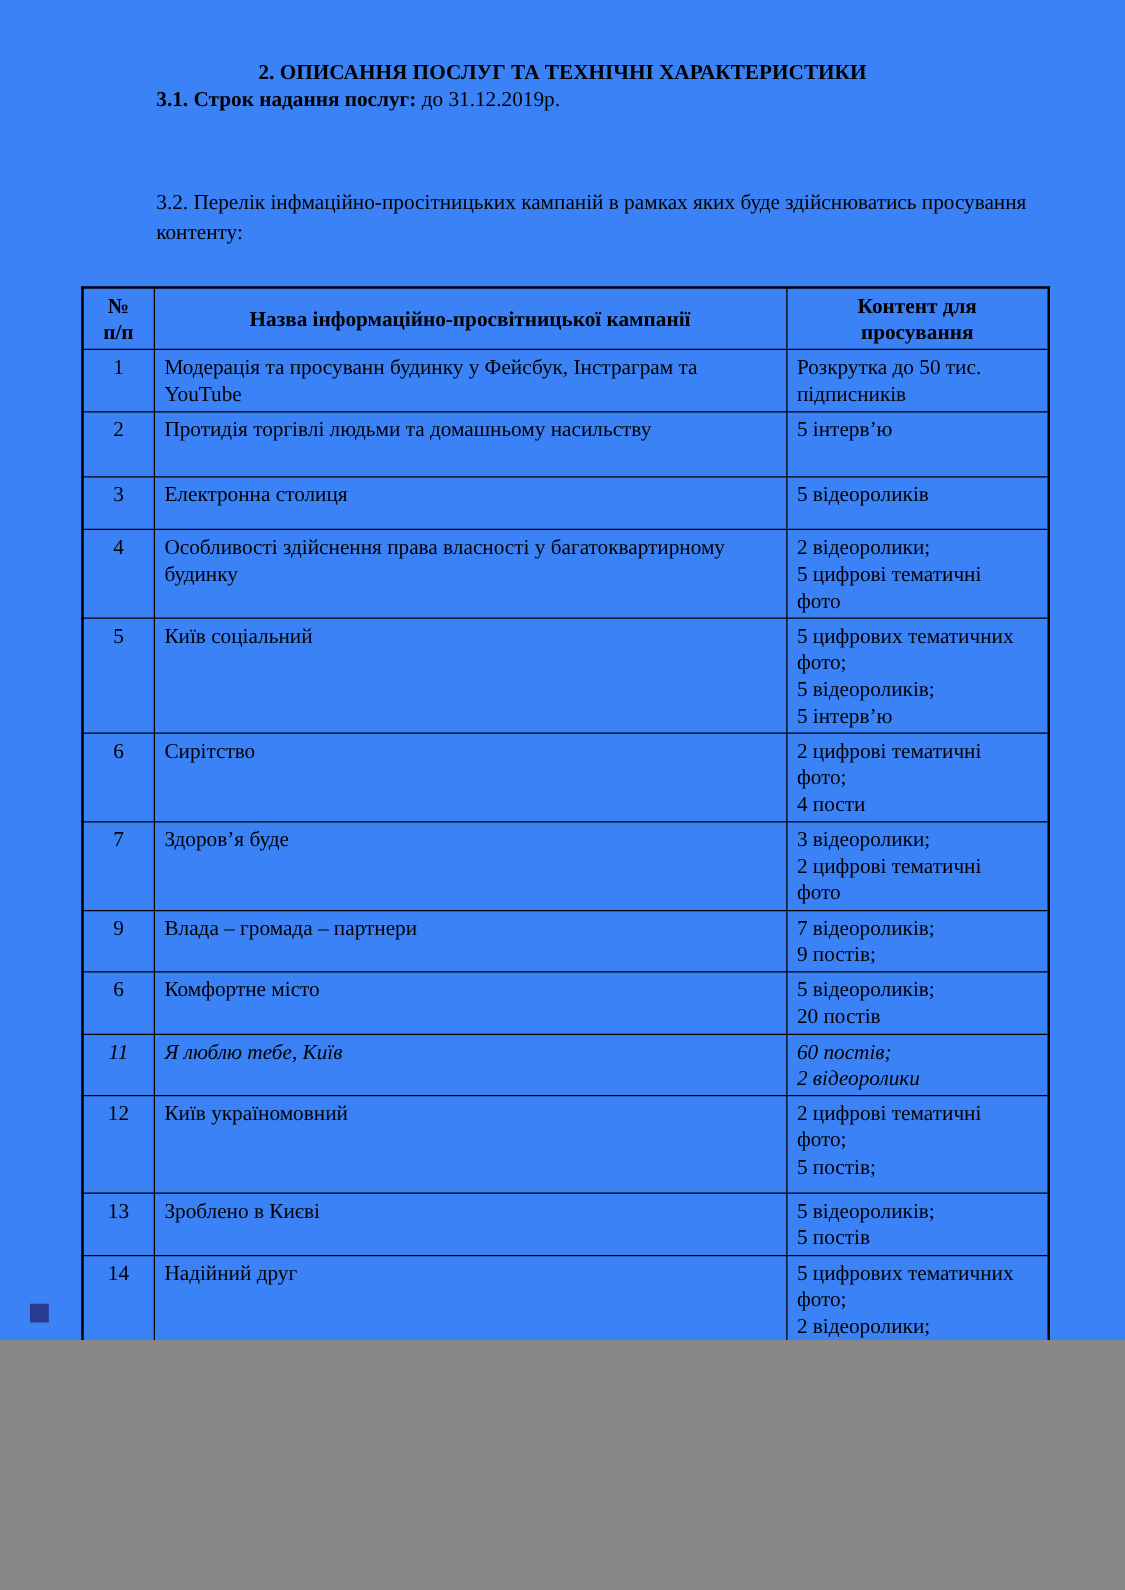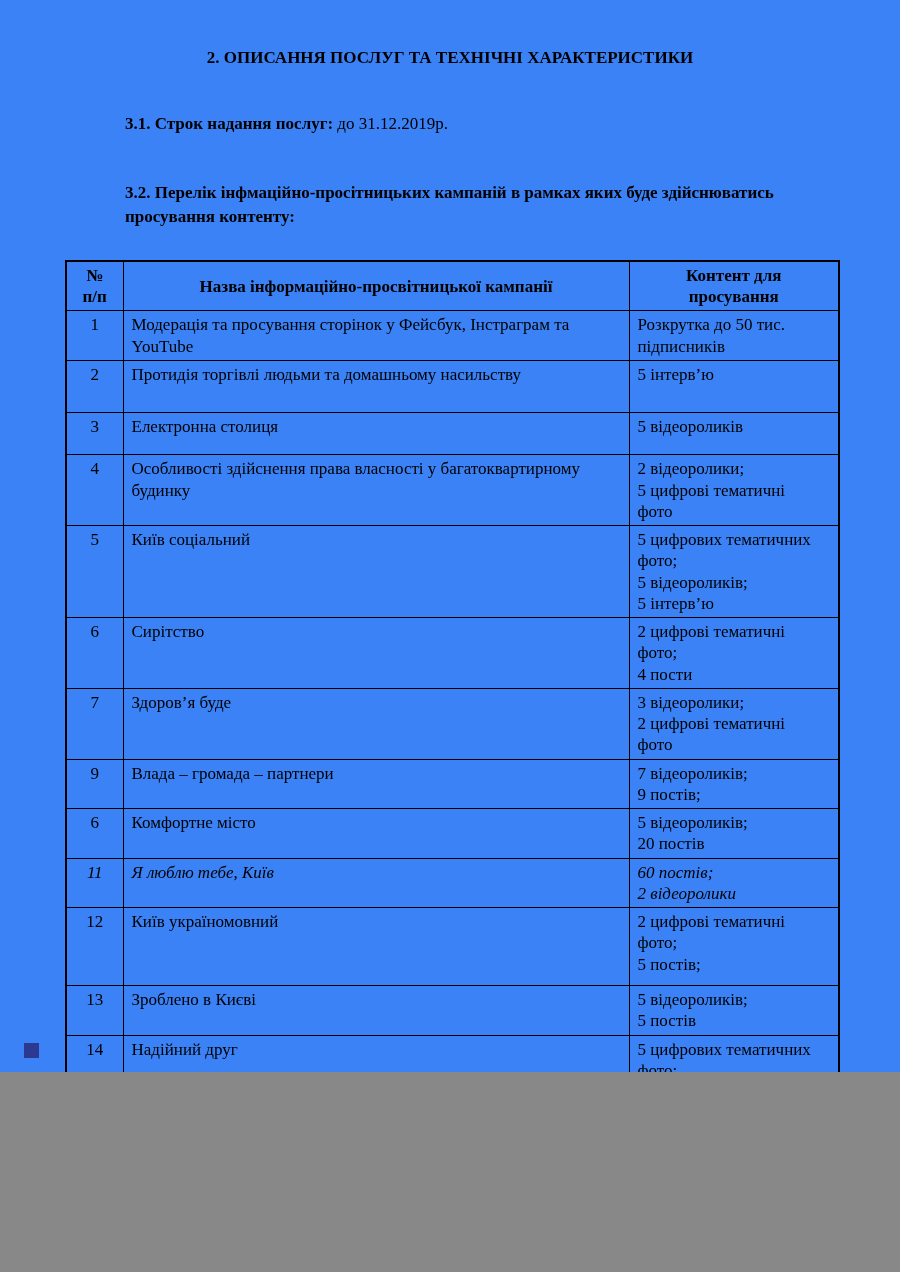--- a/index.html
+++ b/index.html
@@ -25,7 +25,7 @@
     margin:0 60px 0 125px;
     line-height:1.45;
   }
-  .p31{margin-top:44px;}
+  .p31{}
   .p32{margin-top:44px;font-weight:bold;}
   .p33a{margin-top:48px;margin-right:80px;}
   .bold{font-weight:bold;}

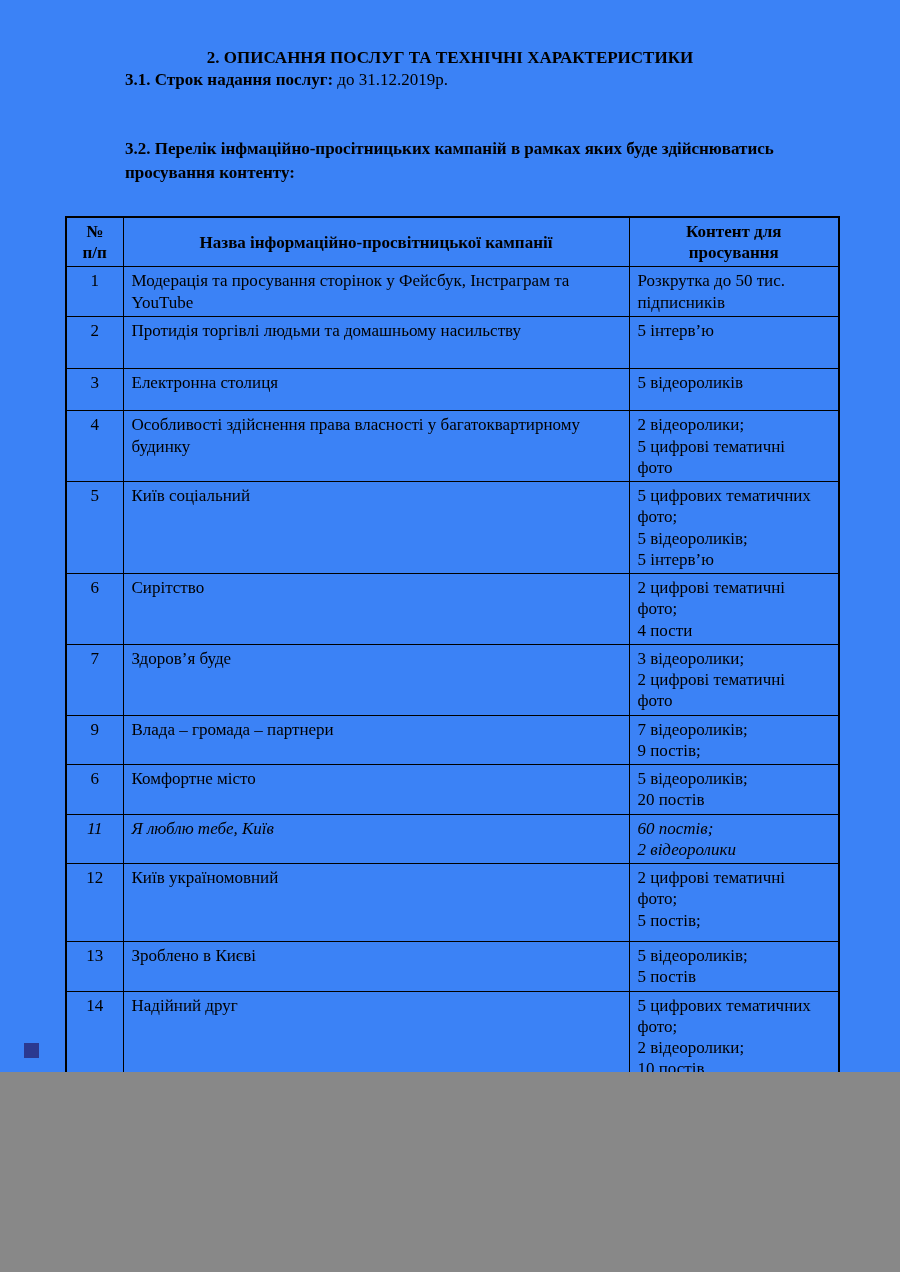--- a/index.html
+++ b/index.html
@@ -26,7 +26,7 @@
     line-height:1.45;
   }
   .p31{}
-  .p32{margin-top:44px;font-weight:bold;}
+  .p32{margin-top:57px;font-weight:normal;}
   .p33a{margin-top:48px;margin-right:80px;}
   .bold{font-weight:bold;}
   table.campaigns{

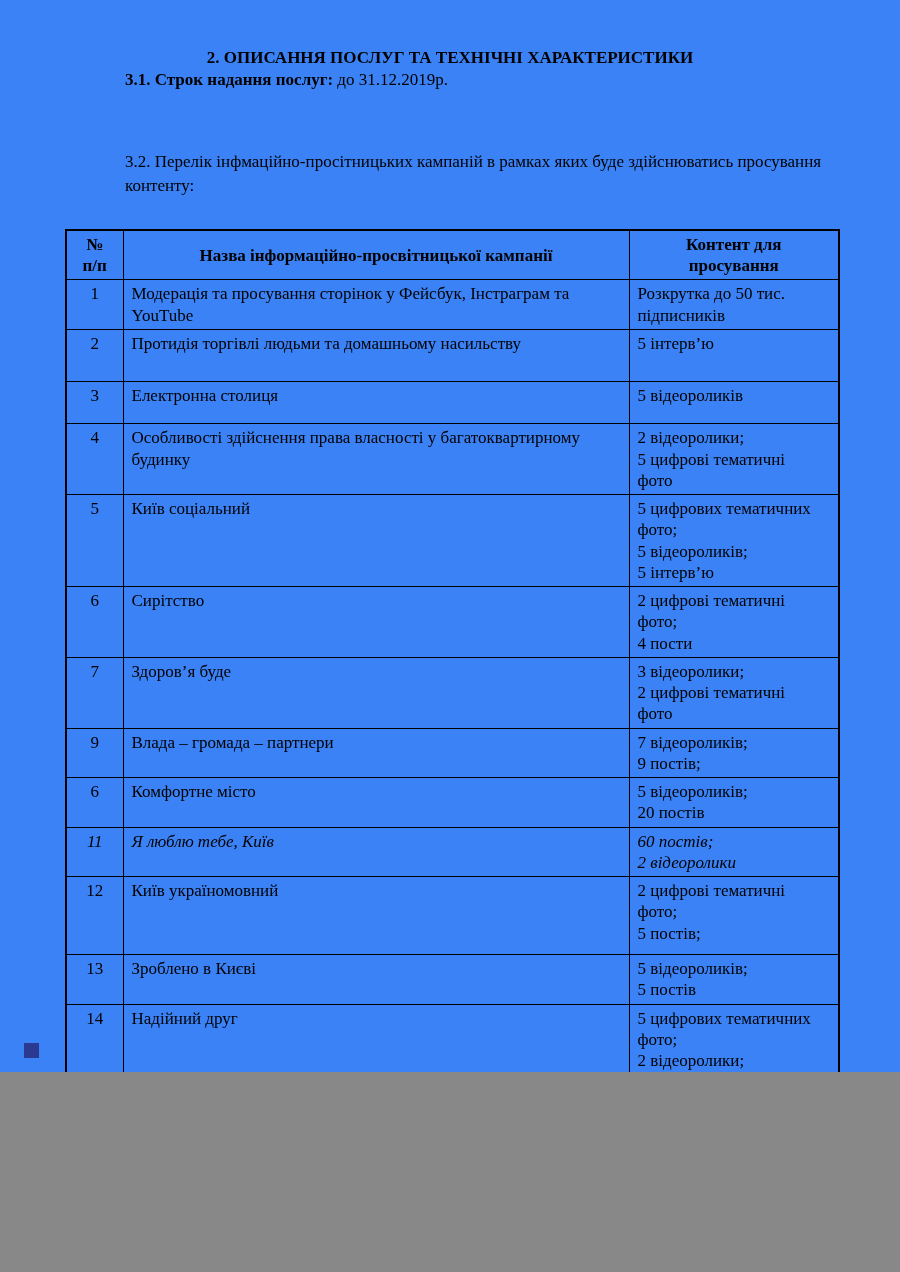--- a/index.html
+++ b/index.html
@@ -109,7 +109,7 @@
     <tbody>
         <tr>
           <td class="row-number-cell">1</td>
-          <td class="campaign-name-cell">Модерація та просування сторінок у Фейсбук, Інстраграм та YouTube</td>
+          <td class="campaign-name-cell">Модерація та просуванн будинку у Фейсбук, Інстраграм та YouTube</td>
           <td class="content-cell">Розкрутка до 50 тис.
 підписників</td>
         </tr>

